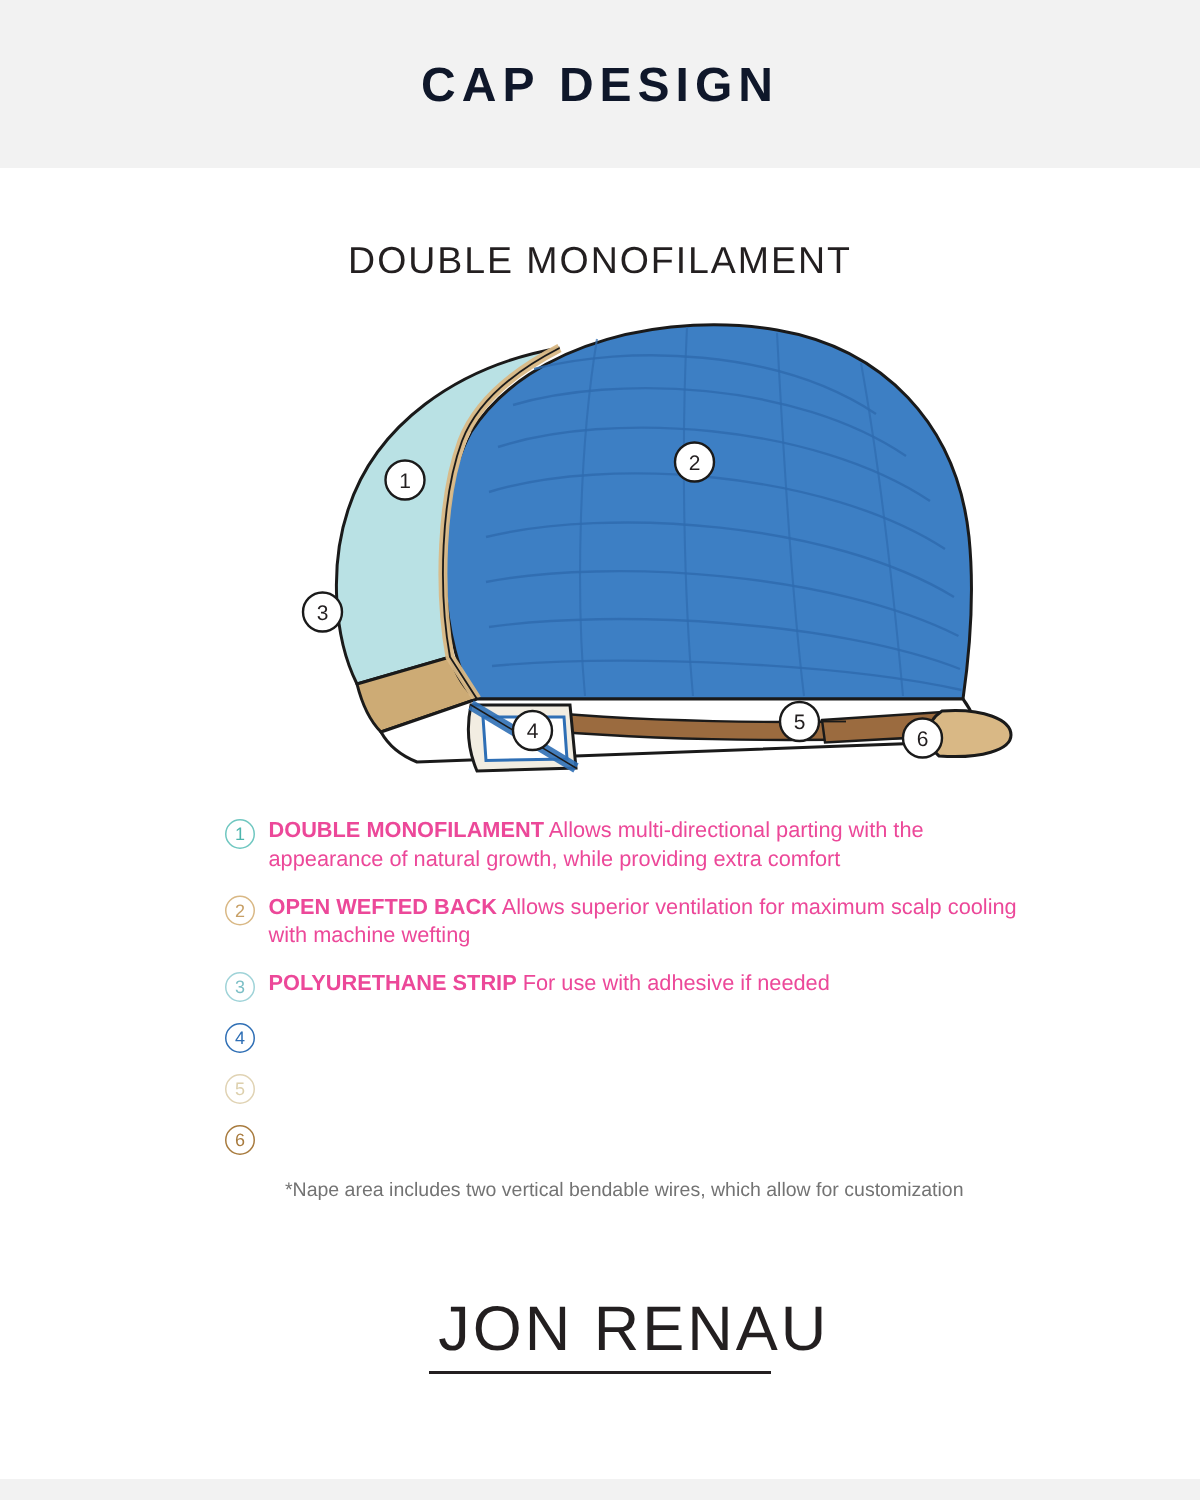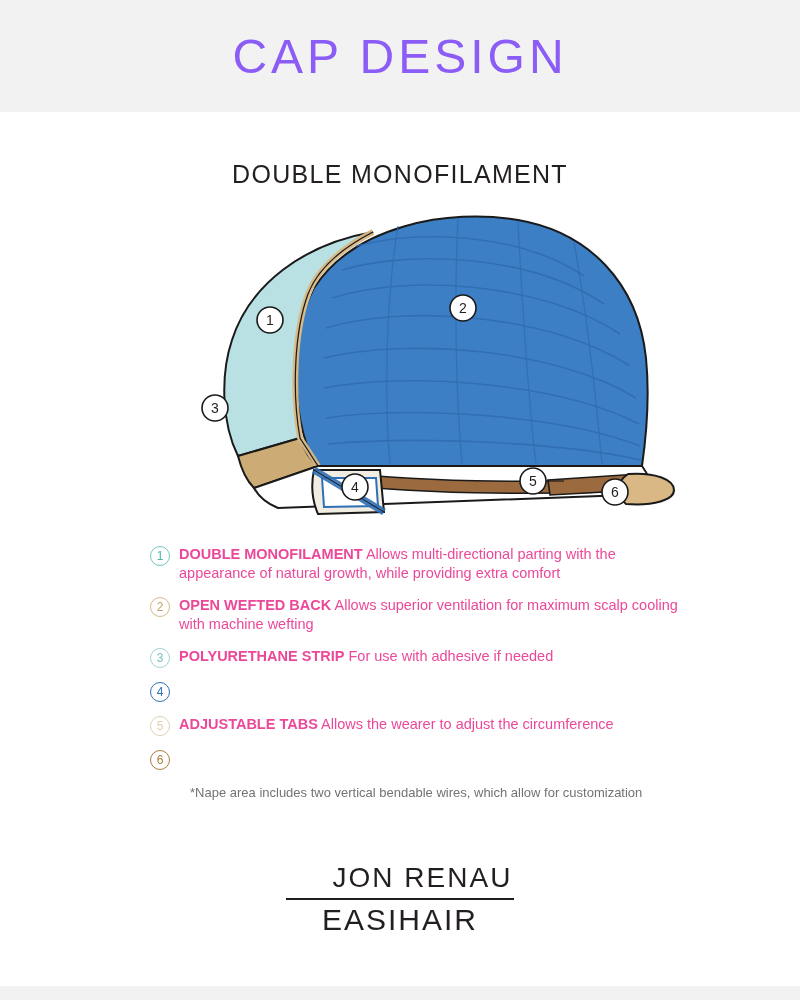--- a/index.html
+++ b/index.html
@@ -35,10 +35,10 @@
     justify-content: center;
   }
   .header-title {
-    font-size: 48px;
-    font-weight: normal;
+    font-size: 32px;
+    font-weight: bold;
     letter-spacing: 4px;
-    color: #8b5cf6;
+    color: #0f172a;
     font-family: "Liberation Sans", sans-serif;
   }
 

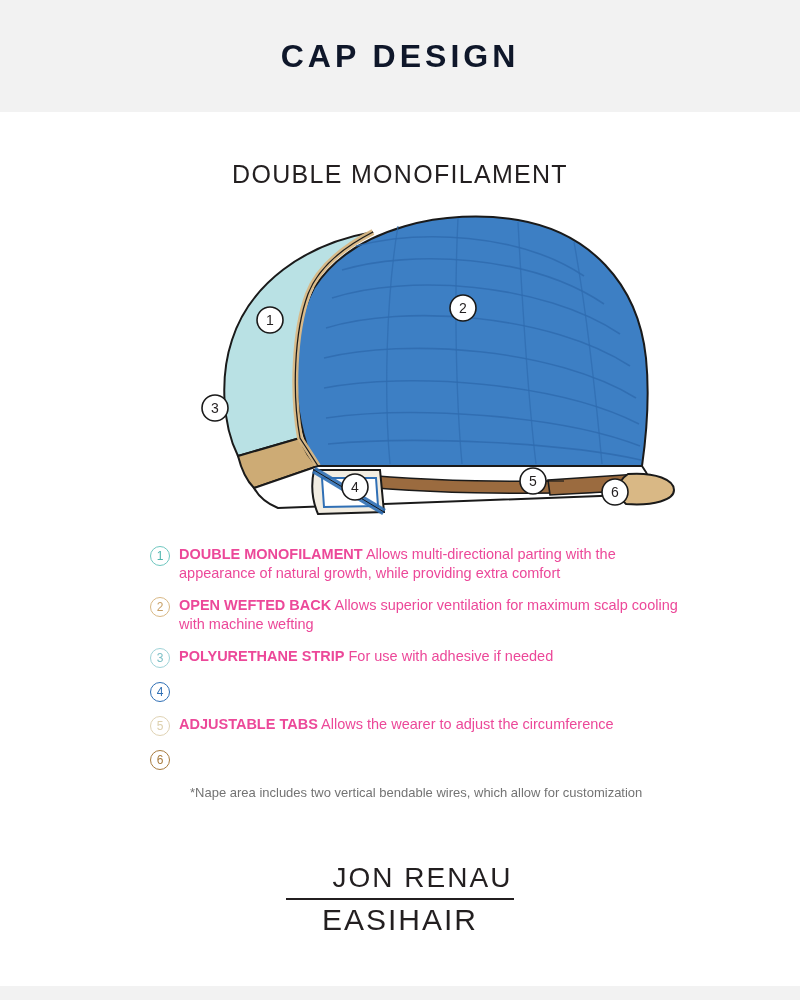--- a/index.html
+++ b/index.html
@@ -260,10 +260,6 @@
 
     <div class="legend-row">
       <div class="legend-badge" style="border-color:#e0d3b4;color:#ddd0ad;">5</div>
-      <div class="legend-text">
-        <b>ADJUSTABLE TABS</b> 
-        <span>Allows the wearer to adjust the circumference</span>
-      </div>
     </div>
 
     <div class="legend-row">

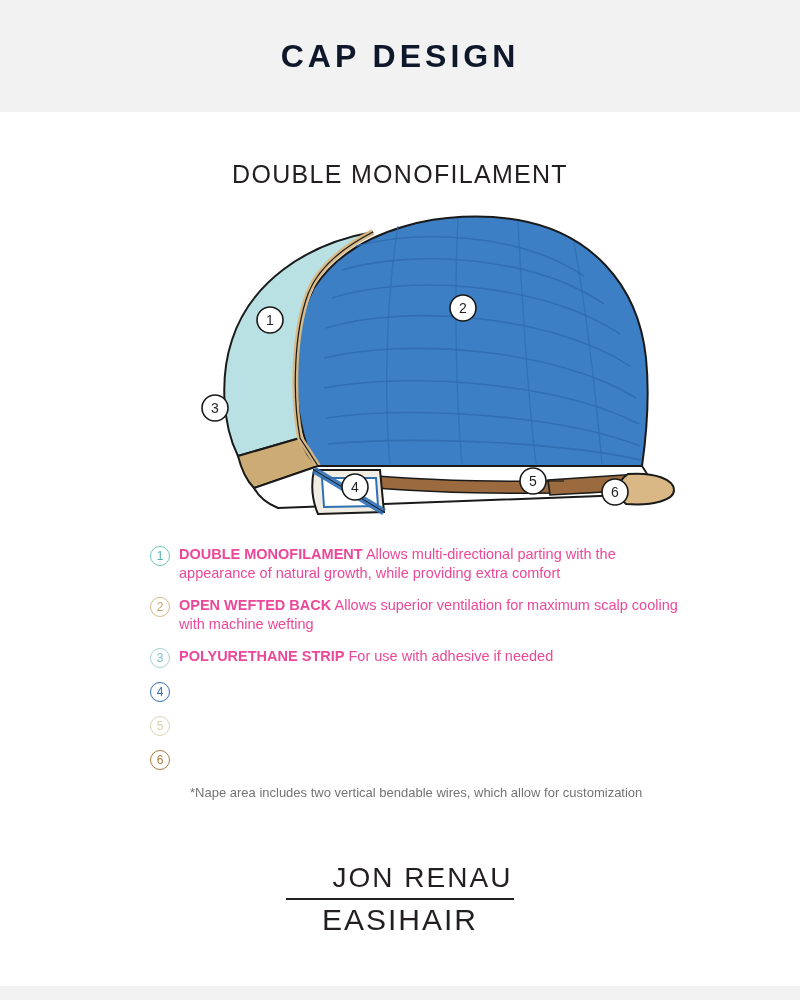--- a/index.html
+++ b/index.html
@@ -122,7 +122,7 @@
     text-align: center;
   }
   .brand-main {
-    font-size: 28px;
+    font-size: 42px;
     letter-spacing: 2px;
     color: #231f20;
     padding-left: 45px;

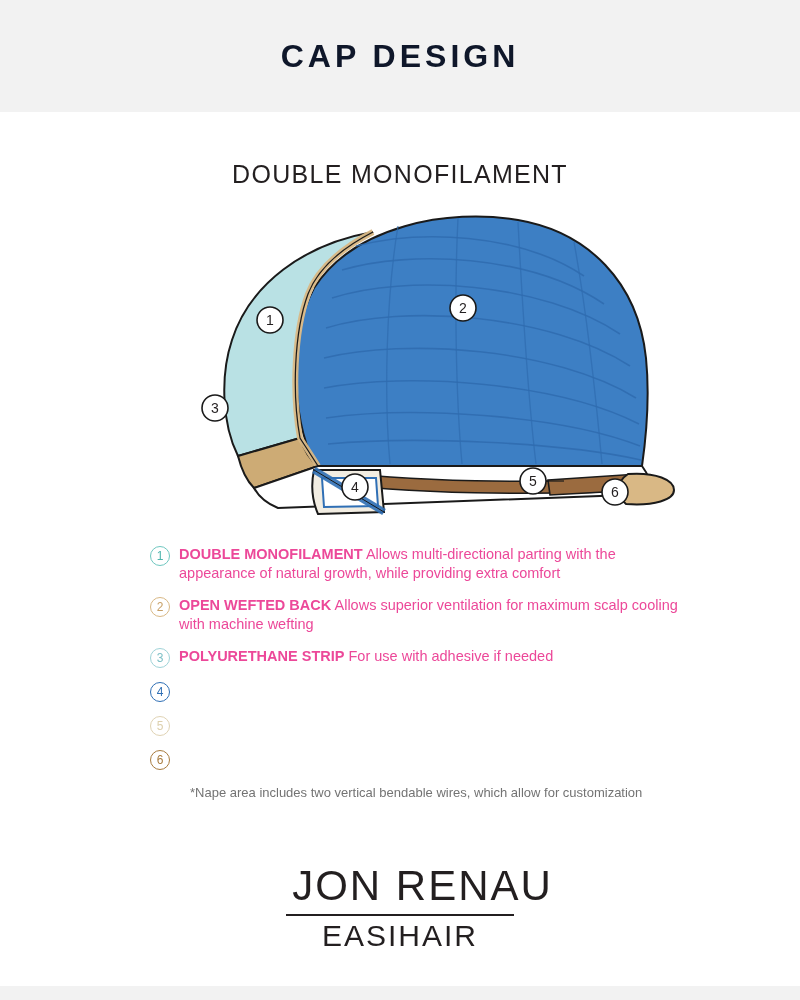--- a/index.html
+++ b/index.html
@@ -272,7 +272,6 @@
   <div class="brand">
     <div class="brand-main">JON RENAU</div>
     <div class="brand-rule"></div>
-    <div class="brand-sub">EASIHAIR</div>
   </div>
 
   <div class="bottom-band"></div>

